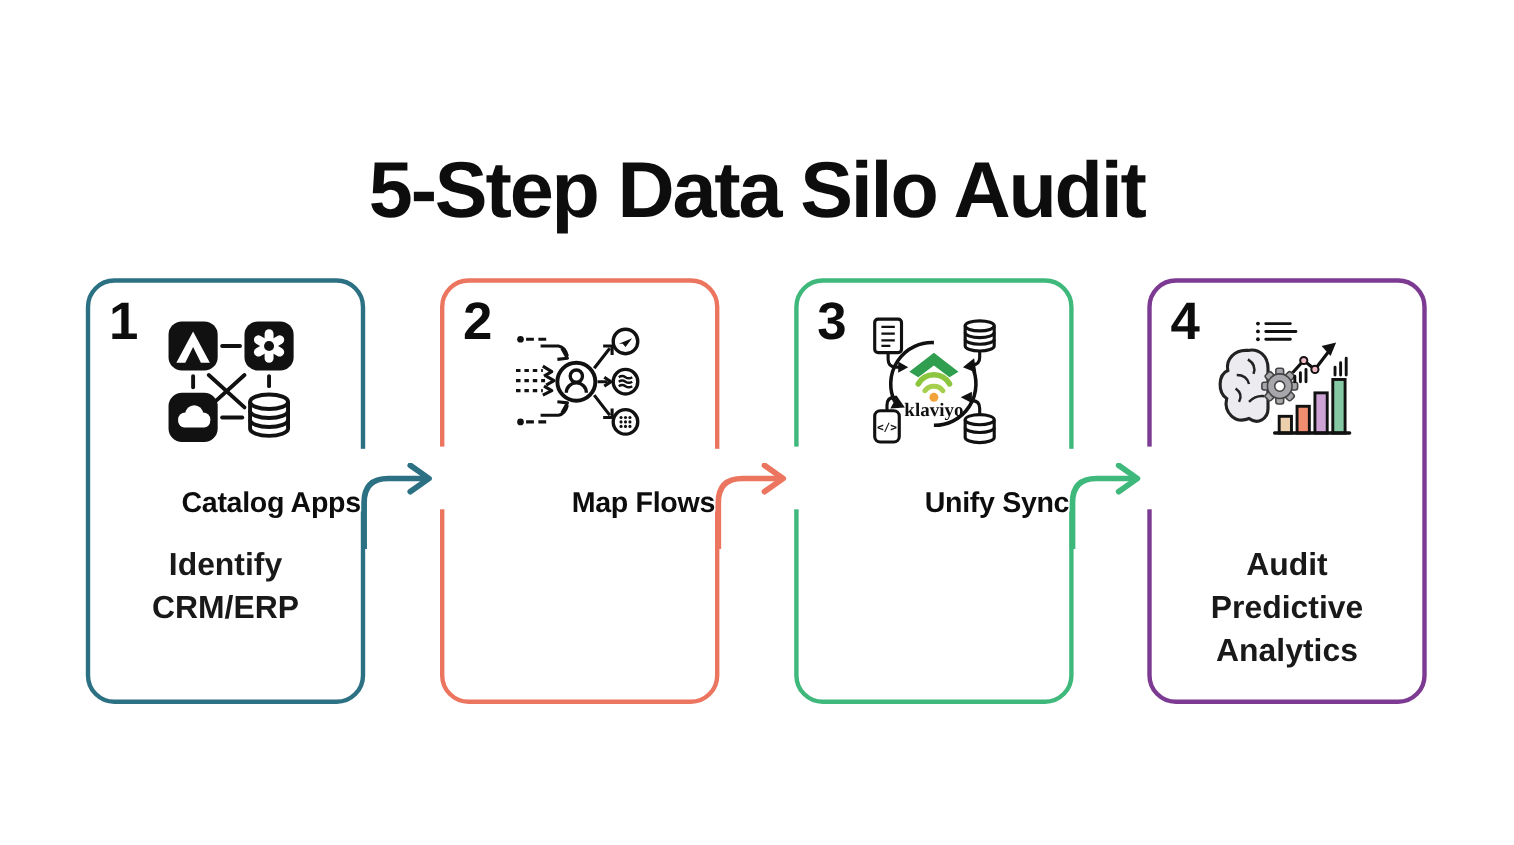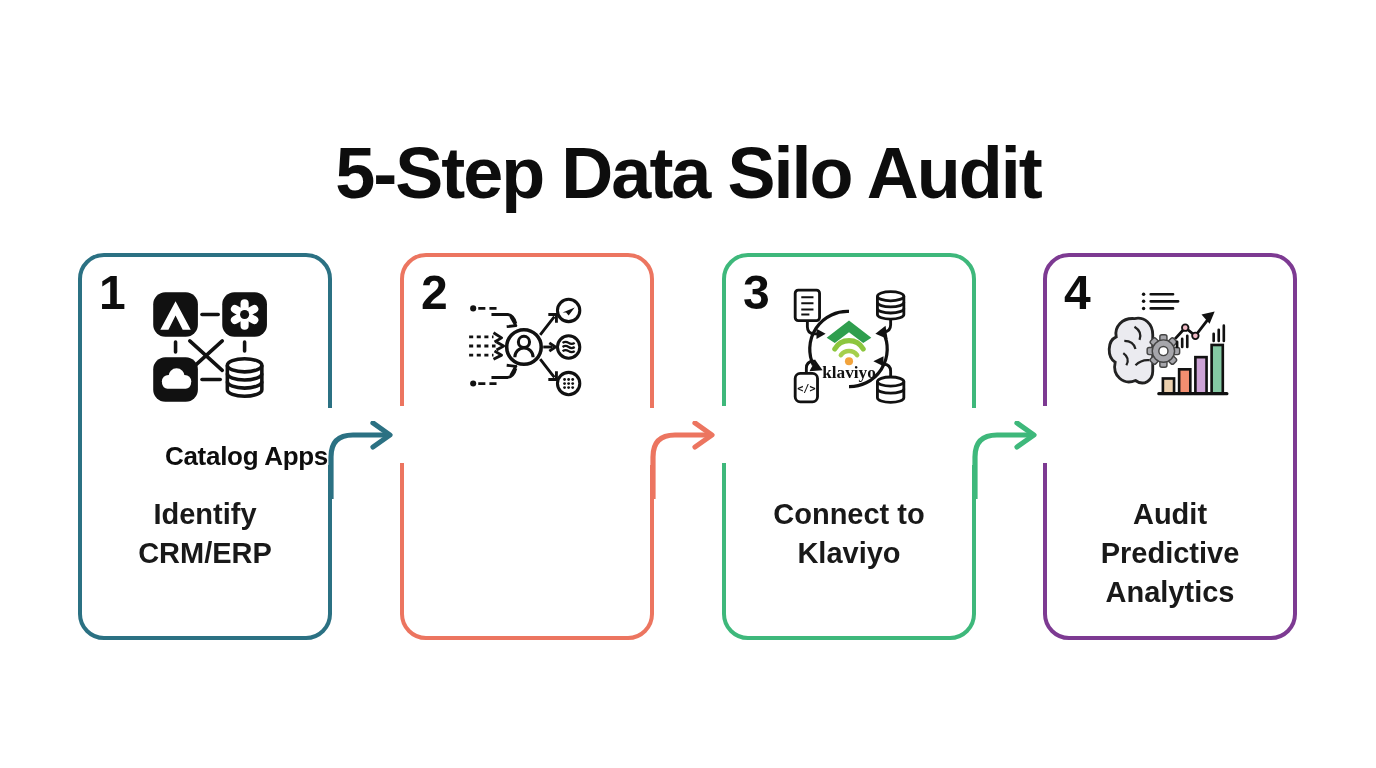--- a/index.html
+++ b/index.html
@@ -128,6 +128,7 @@
       </g>
     </svg>
   </div>
+  <div class="card-title">Map Flows</div>
 </div>
 
 <div class="card card-3" style="--accent: #3eb87b; color: rgb(62, 184, 123);">

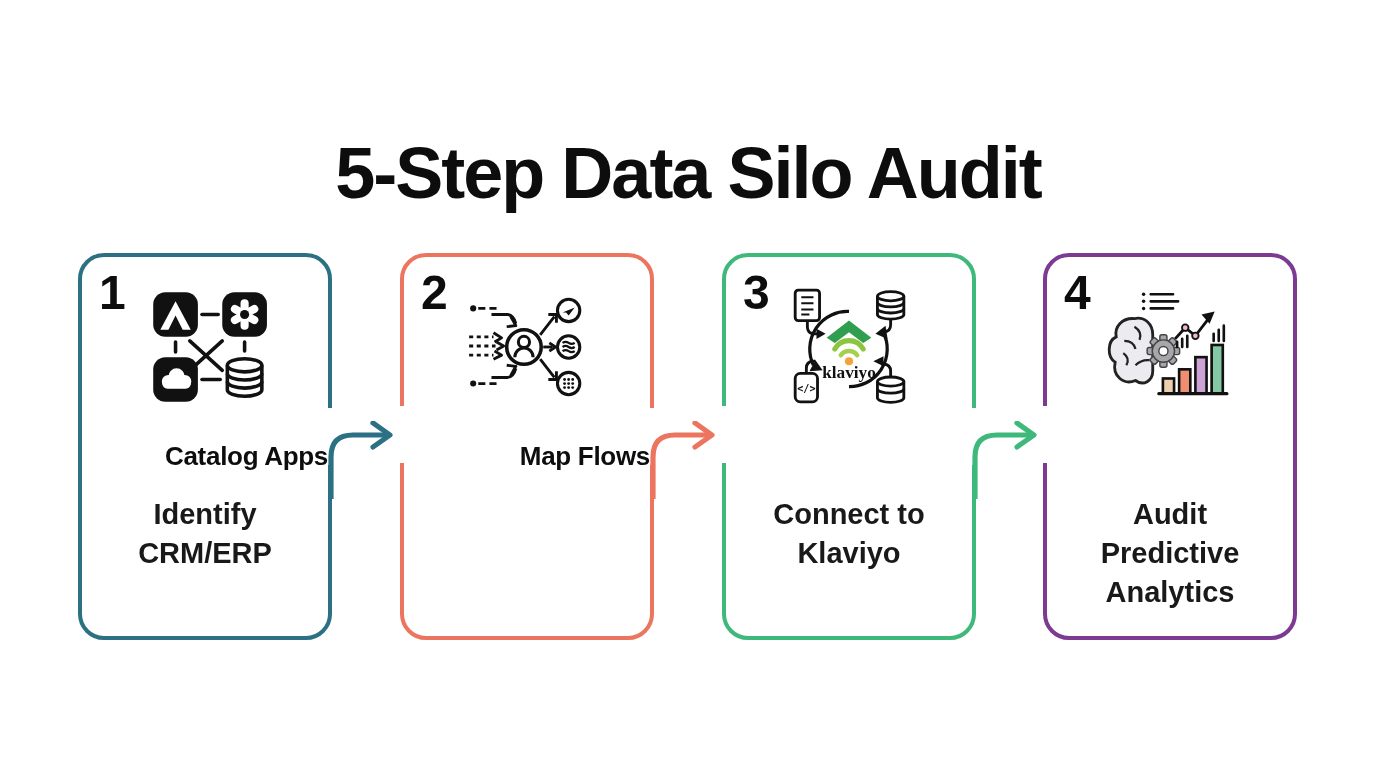--- a/index.html
+++ b/index.html
@@ -171,6 +171,7 @@
       <path d="M99,71 l-10,5 10,5 z" fill="#111"></path>
     </svg>
   </div>
+  <div class="card-title">Unify Sync</div>
   <div class="card-sub">
       <span>Connect to Klaviyo</span>
     </div>

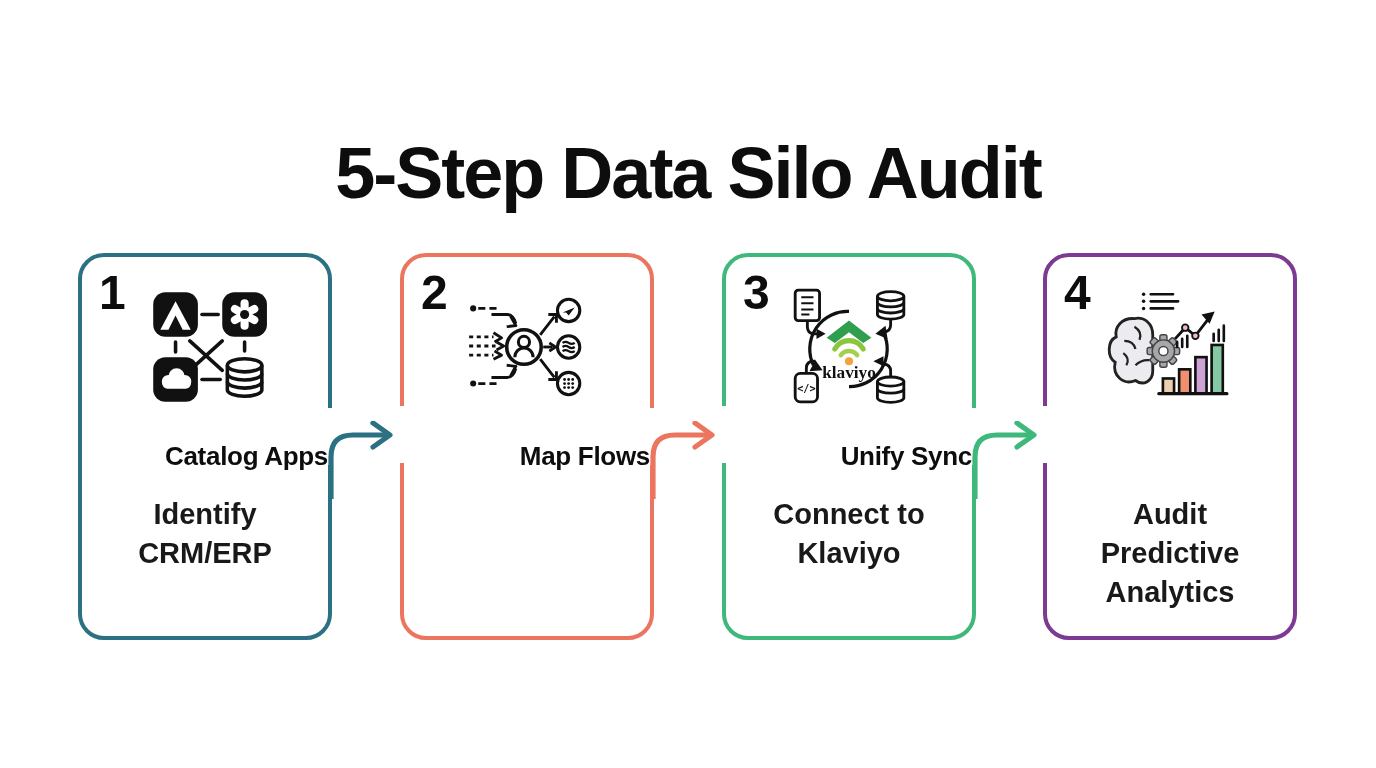--- a/index.html
+++ b/index.html
@@ -172,9 +172,6 @@
     </svg>
   </div>
   <div class="card-title">Unify Sync</div>
-  <div class="card-sub">
-      <span>Connect to Klaviyo</span>
-    </div>
 </div>
 
 <div class="card card-4" style="--accent: #7d3a92; color: rgb(125, 58, 146);">

